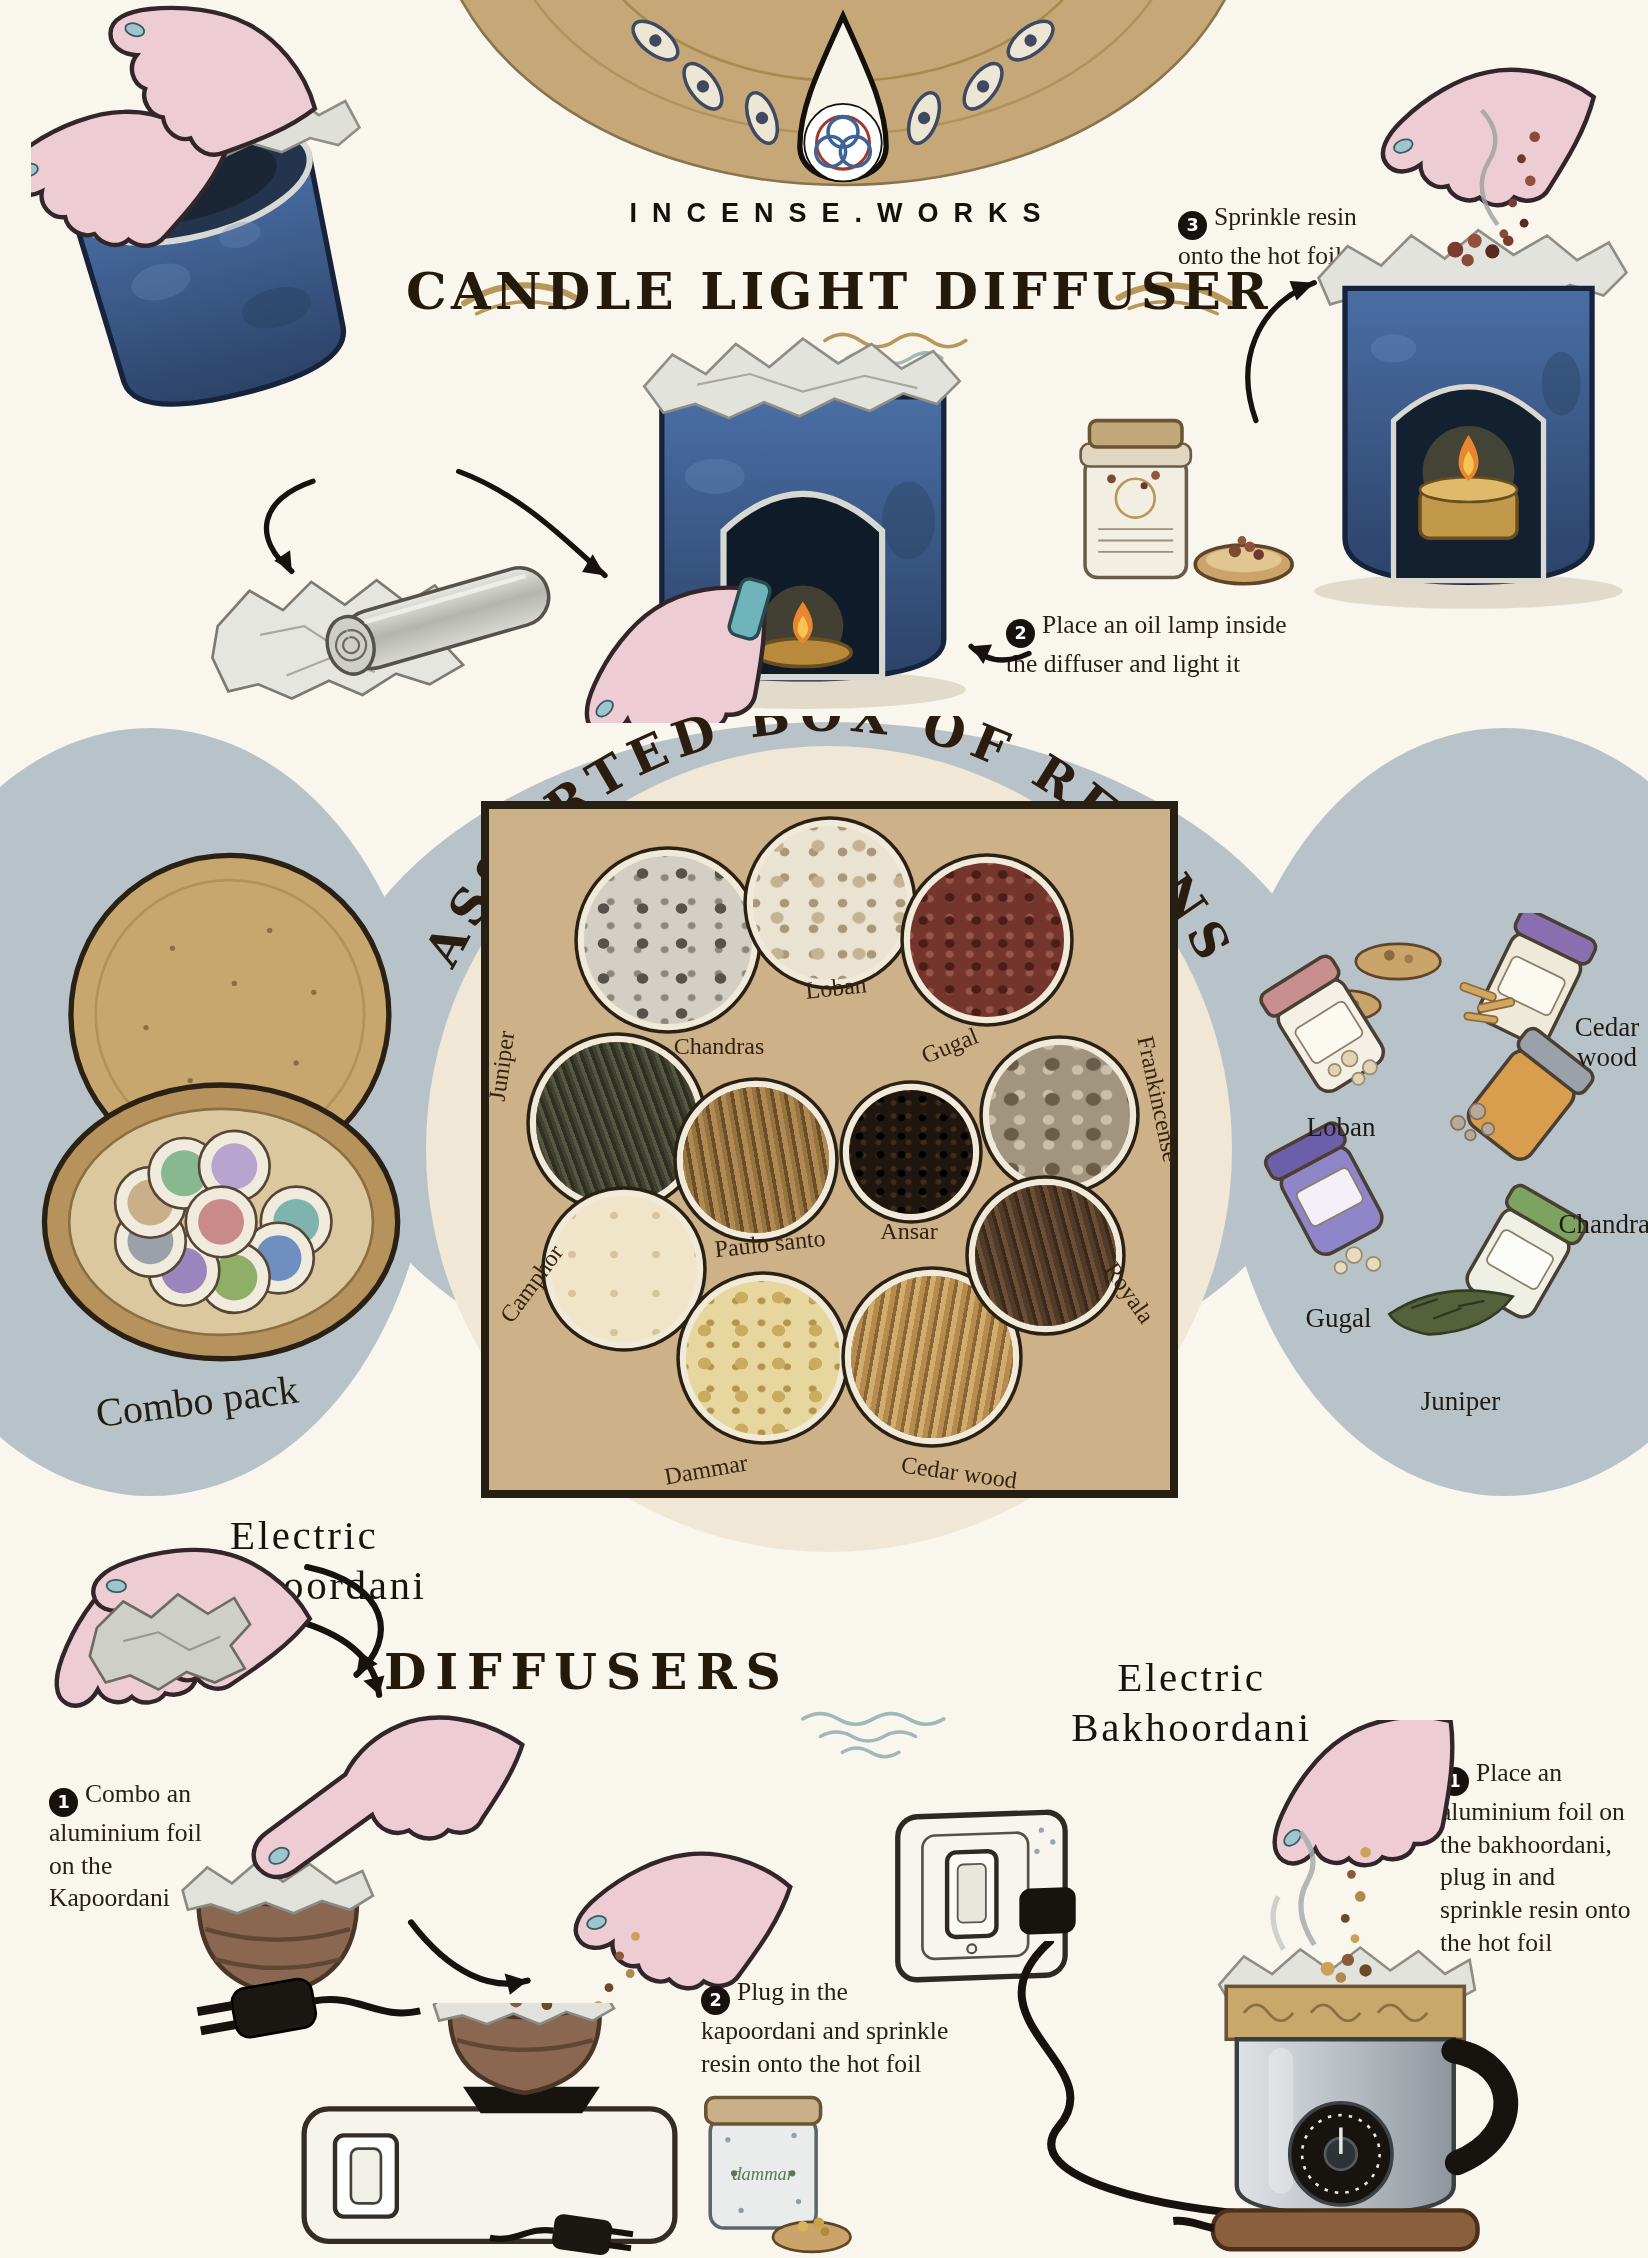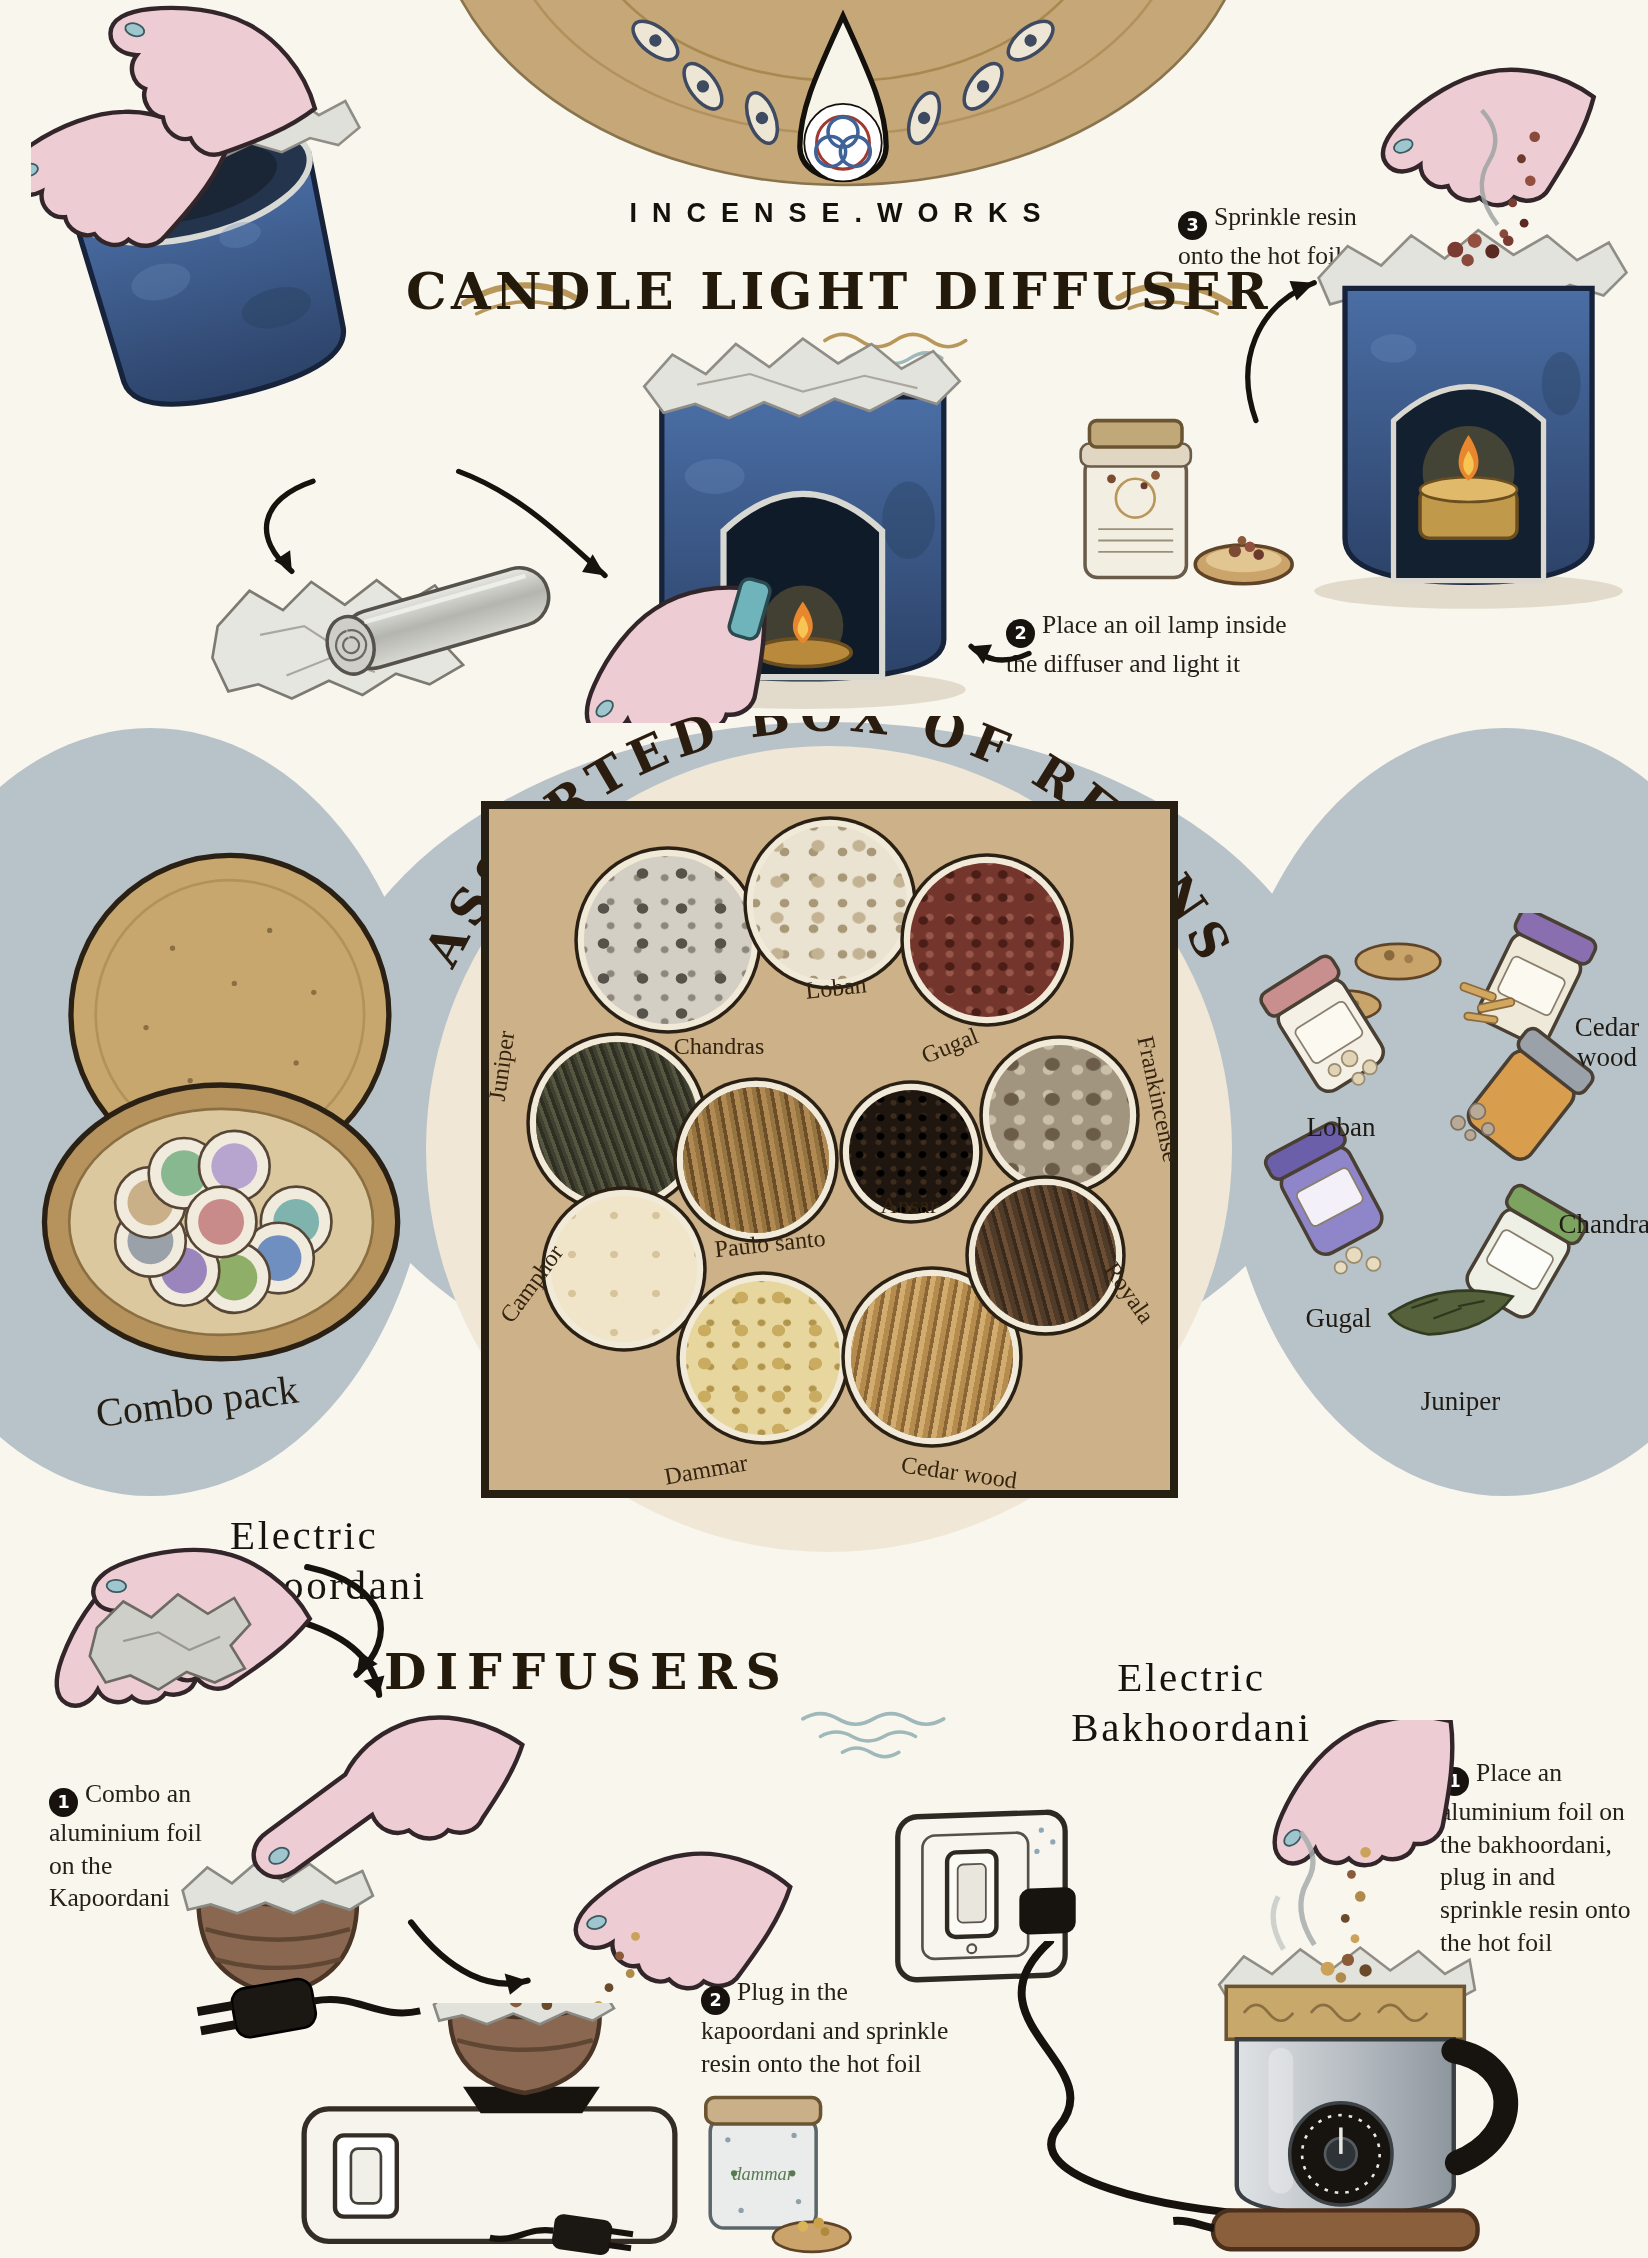--- a/index.html
+++ b/index.html
@@ -292,7 +292,7 @@
     <span class="wheel-label" style="left:408px;top:240px;transform:translate(-50%,-50%) rotate(-6deg)">Loban</span>
     <span class="wheel-label" style="left:522px;top:298px;transform:translate(-50%,-50%) rotate(-22deg)">Gugal</span>
     <span class="wheel-label" style="left:342px;top:496px;transform:translate(-50%,-50%) rotate(-6deg)">Paulo santo</span>
-    <span class="wheel-label" style="left:481px;top:457px">Ansar</span>
+    <span class="wheel-label" style="left:481px;top:483px">Ansar</span>
 
     <span class="wheel-label" style="left:74px;top:318px;transform:translate(-50%,-50%) rotate(-82deg)">Juniper</span>
     <span class="wheel-label" style="left:730px;top:351px;transform:translate(-50%,-50%) rotate(78deg)">Frankincense</span>

